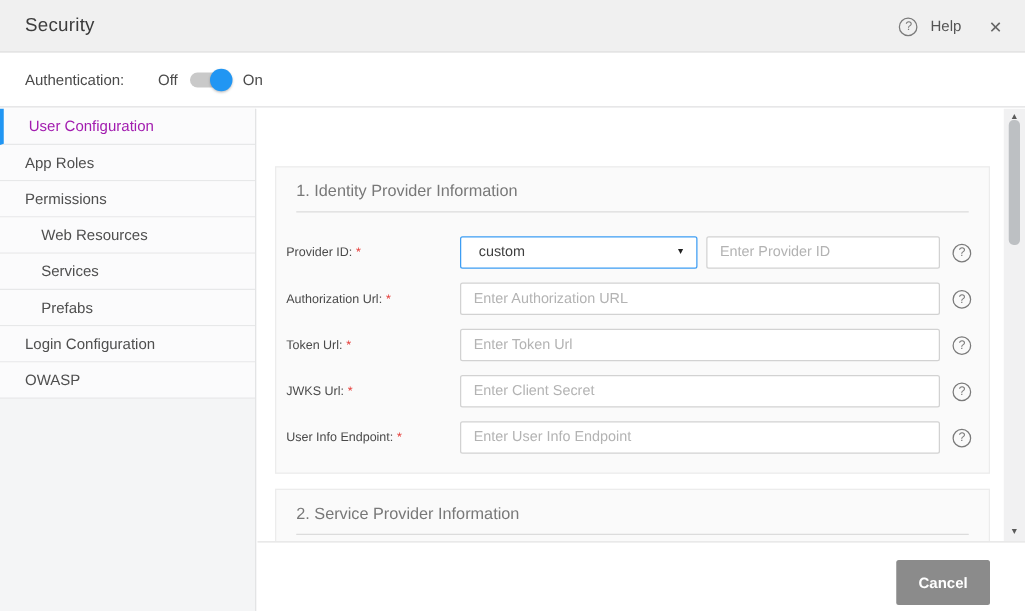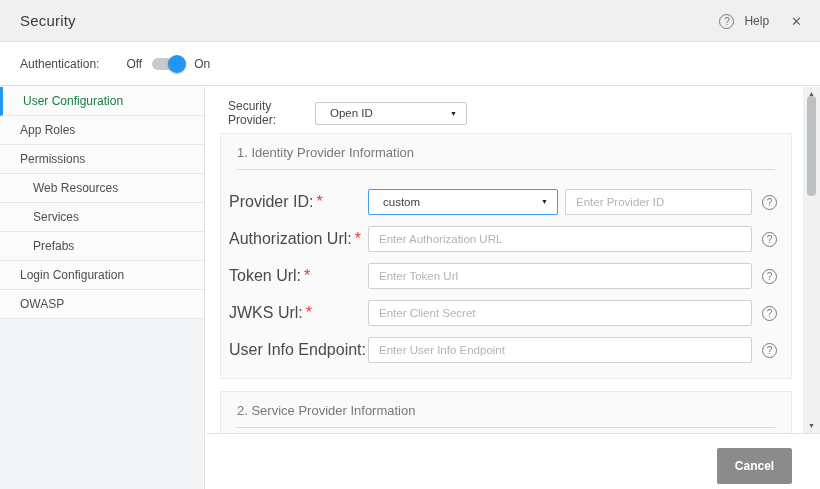--- a/index.html
+++ b/index.html
@@ -28,7 +28,7 @@
   .sidebar { position:absolute; top:87px; left:0; bottom:0; width:205px; background:#f4f5f6; border-right:1px solid #e3e4e5; }
   .nav-item { height:29px; line-height:29px; background:#fbfbfc; border-bottom:1px solid #e7e8e9; font-size:12px; color:#4f4f4f; padding-left:20px; cursor:pointer; white-space:nowrap; }
   .nav-item.indent { padding-left:33px; }
-  .nav-item.active { color:#15803d; border-left:3px solid #2196f3; }
+  .nav-item.active { color:#a21caf; border-left:3px solid #2196f3; }
 
   
   .content { position:absolute; top:87px; left:206px; right:0; bottom:0; background:#fff; }

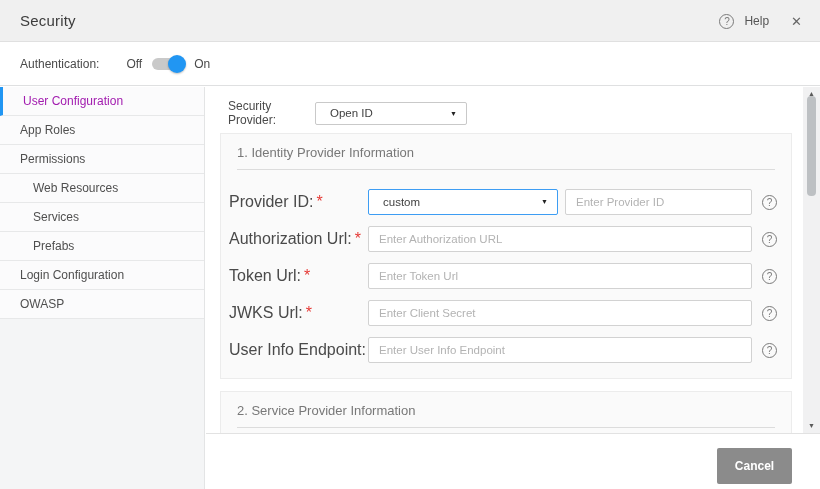--- a/index.html
+++ b/index.html
@@ -109,13 +109,6 @@
   <div class="content">
     <div class="scrollzone">
 
-      <div class="provider-row">
-        <span class="sp-label">Security Provider:</span>
-        <span class="fake-select sp-select">
-          <span>Open ID</span>
-          <span class="arrow">▼</span>
-        </span>
-      </div>
 
       <div class="panel panel-1">
         <div class="panel-title">1. Identity Provider Information</div>

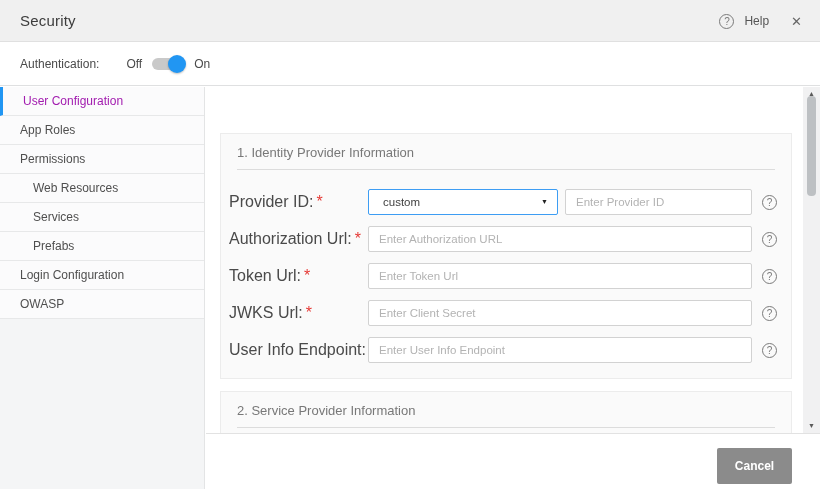--- a/index.html
+++ b/index.html
@@ -48,7 +48,7 @@
 
   .field-row { display:flex; align-items:center; margin:11px 12px 0 8px; height:26px; }
   .field-row.first { margin-top:19px; }
-  .field-label { width:139px; font-size:16px; color:#4a4a4a; white-space:nowrap; }
+  .field-label { width:139px; font-size:10px; color:#4a4a4a; white-space:nowrap; }
   .req { color:#e53935; margin-left:3px; }
   .field-area { display:flex; gap:7px; width:384px; }
   .text-input { height:26px; border:1px solid #d2d2d2; border-radius:2px; background:#fff; font-family:"Liberation Sans",sans-serif; font-size:11.5px; color:#3f3f3f; padding:0 10px; outline:none; flex:1; min-width:0; }

